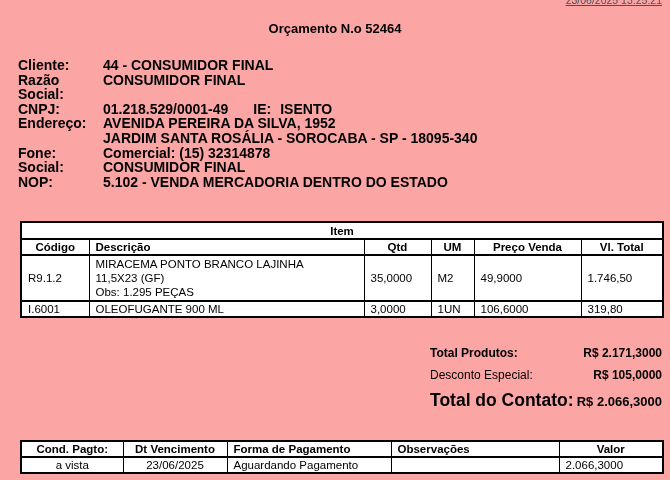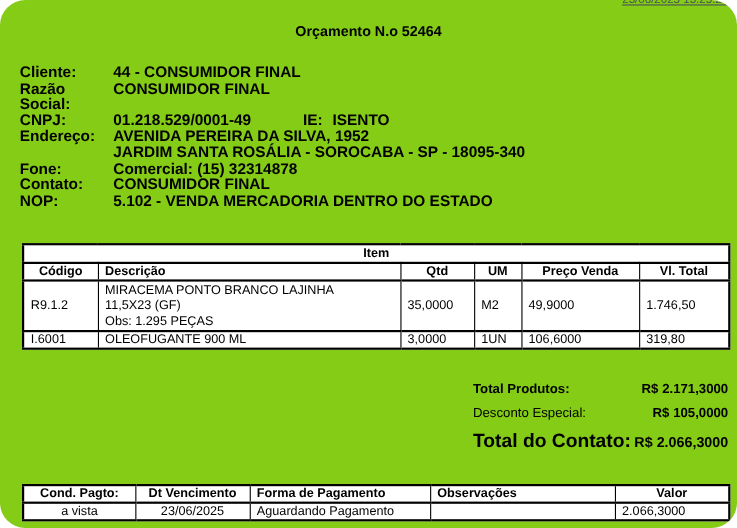--- a/index.html
+++ b/index.html
@@ -6,11 +6,10 @@
   .page {
     position:relative;
     width:670px; height:480px;
-    background:#84cc16;
+    background:#fca5a5;
     overflow:hidden;
     font-family:"Liberation Sans", sans-serif;
     color:#000;
-    border-radius:23px;
   }
 
   

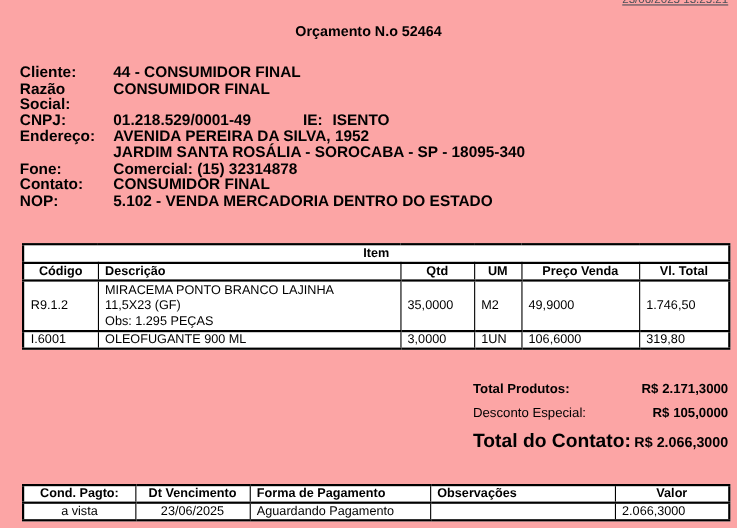--- a/index.html
+++ b/index.html
@@ -40,7 +40,7 @@
   .c-row { display:flex;font-weight:bold; }
   .c-row .lbl { width:85px; flex:0 0 85px; }
   .c-row.bold { font-weight:bold; }
-  .ie-lbl { margin-left:47px; }
+  .ie-lbl { margin-left:25px; }
   .ie-val { margin-left:9px; }
 
   

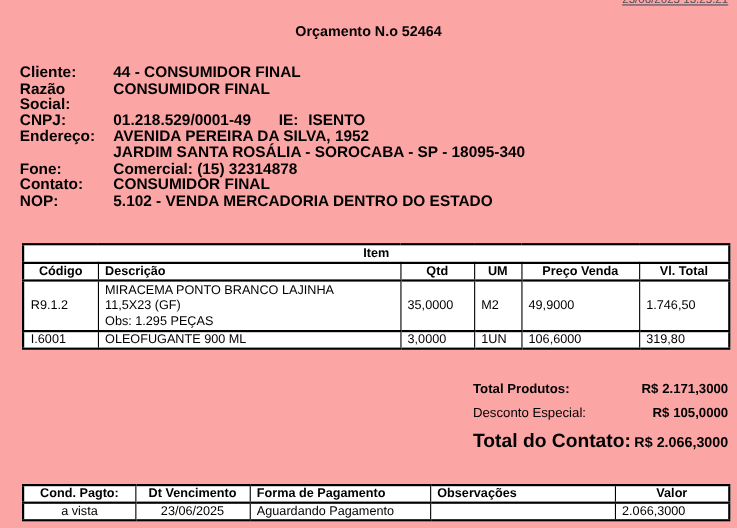--- a/index.html
+++ b/index.html
@@ -126,7 +126,7 @@
       <span class="val">Comercial: (15) 32314878</span>
     </div>
     <div class="c-row">
-      <span class="lbl">Contato:</span>
+      <span class="lbl">Social:</span>
       <span class="val">CONSUMIDOR FINAL</span>
     </div>
     <div class="c-row">

